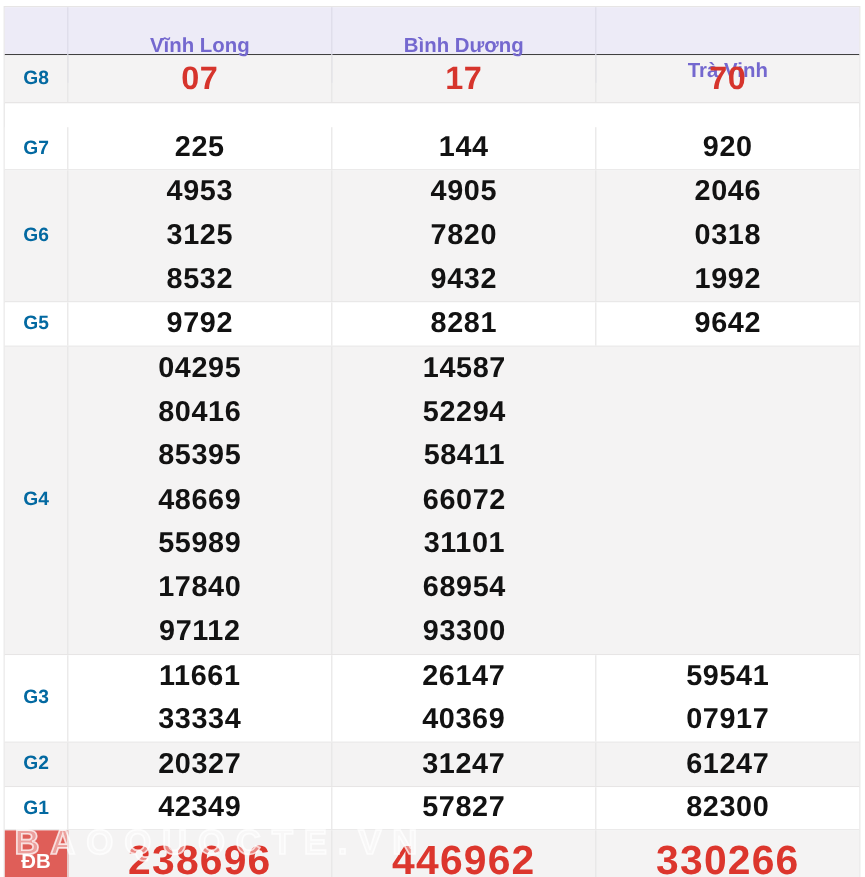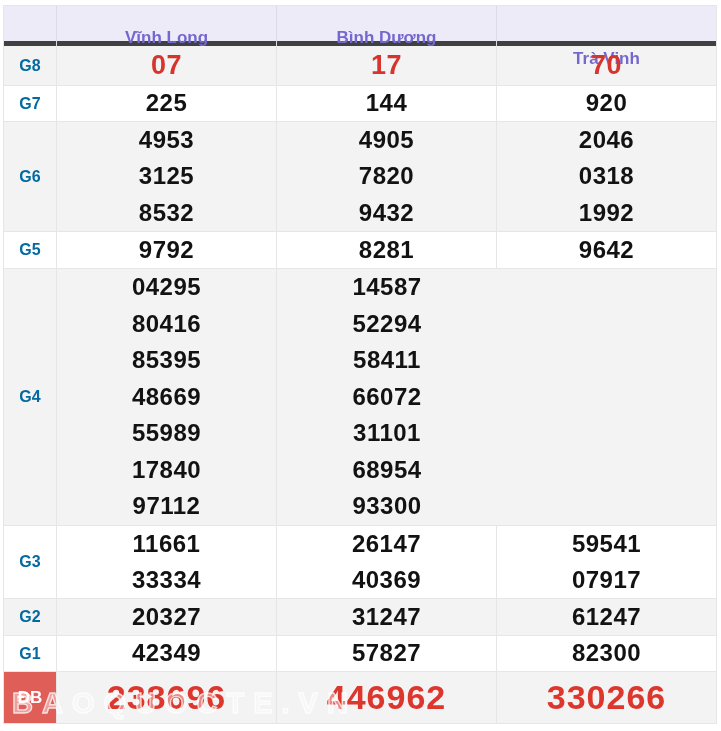--- a/index.html
+++ b/index.html
@@ -25,7 +25,7 @@
     grid-template-columns:53px 220px 220px 219px;
     height:40px;
     background:#edebf7;
-    border-bottom:5px solid #404040;
+    border-bottom:1px solid #404040;
   }
   .header-cell {
     display:flex; align-items:center; justify-content:center;

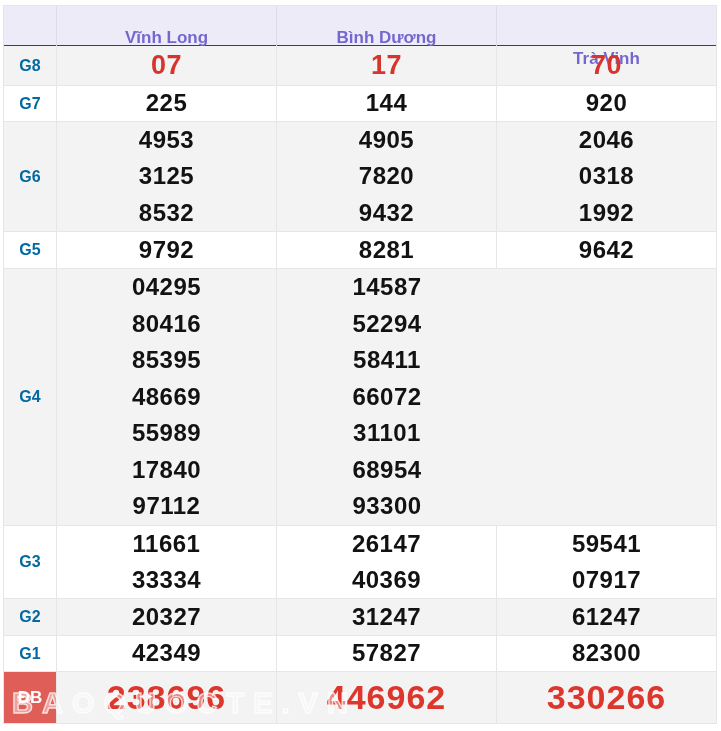--- a/index.html
+++ b/index.html
@@ -44,7 +44,7 @@
   .lottery-row.stripe { background:#f4f3f3; }
   
   .rows .lottery-row:nth-child(1) { height:40px; }
-  .rows .lottery-row:nth-child(2) { height:36px; }
+  .rows .lottery-row:nth-child(2) { height:36px;margin-top:20px; }
   .rows .lottery-row:nth-child(3) { height:110px; }
   .rows .lottery-row:nth-child(4) { height:37px; }
   .rows .lottery-row:nth-child(5) { height:257px; }

